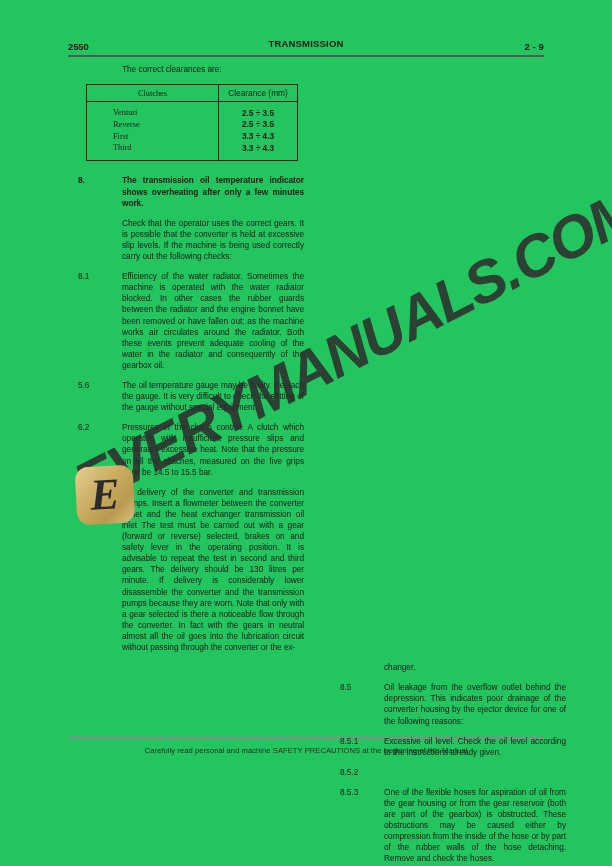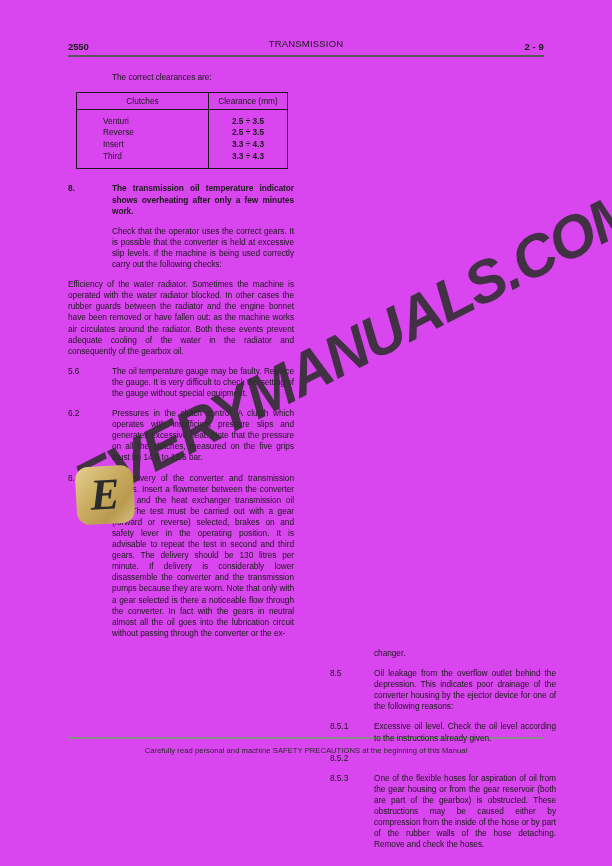--- a/index.html
+++ b/index.html
@@ -15,7 +15,7 @@
     position: relative;
     width: 612px;
     height: 866px;
-    background: #d946ef;
+    background: #22c55e;
     overflow: hidden;
   }
 

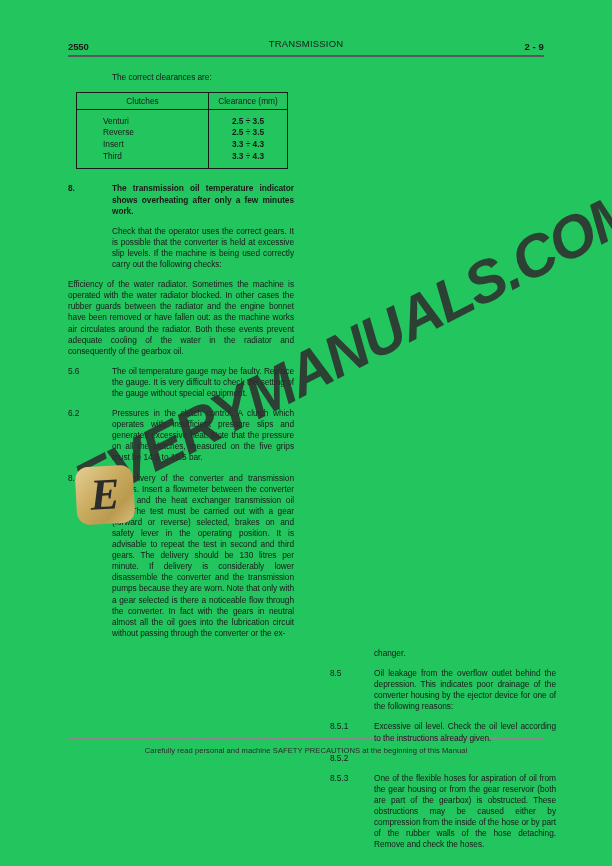--- a/index.html
+++ b/index.html
@@ -40,7 +40,7 @@
   }
   #header .hdr-center {
     font-size: 9.5px;
-    font-weight: normal;
+    font-weight: bold;
     letter-spacing: 0.2px;
     position: absolute;
     left: 0;

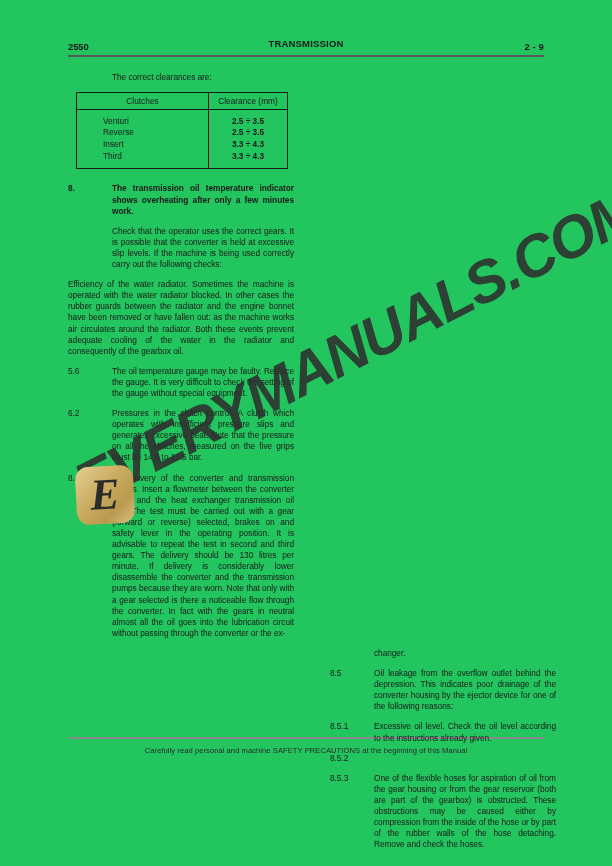--- a/index.html
+++ b/index.html
@@ -62,8 +62,9 @@
   
   .col {
     position: absolute;
-    top: 72px;
+    top: 64px;
     width: 226px;
+    margin-left: 10px;
   }
   #col-left  { left: 68px; }
   #col-right { left: 330px; }

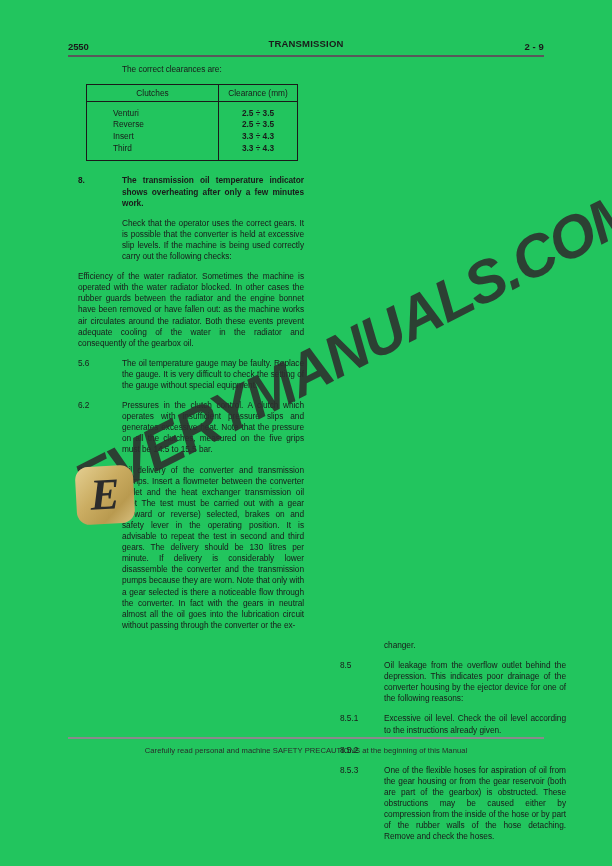--- a/index.html
+++ b/index.html
@@ -121,6 +121,7 @@
   #clearance-table th.c1, #clearance-table td.c1 {
     border-right: 1px solid #1a1a1a;
     width: 105px;
+    font-family: Liberation Serif, serif;
   }
   #clearance-table td {
     font-size: 8.3px;

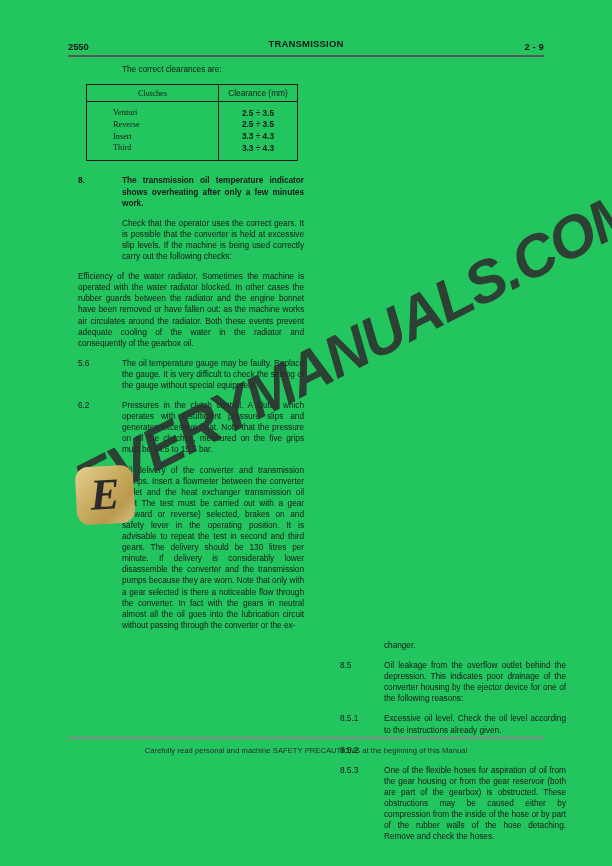--- a/index.html
+++ b/index.html
@@ -239,7 +239,7 @@
           <td class="c2">2.5 ÷ 3.5</td>
         </tr>
         <tr>
-          <td class="c1">Insert</td>
+          <td class="c1">First</td>
           <td class="c2">3.3 ÷ 4.3</td>
         </tr>
         <tr>

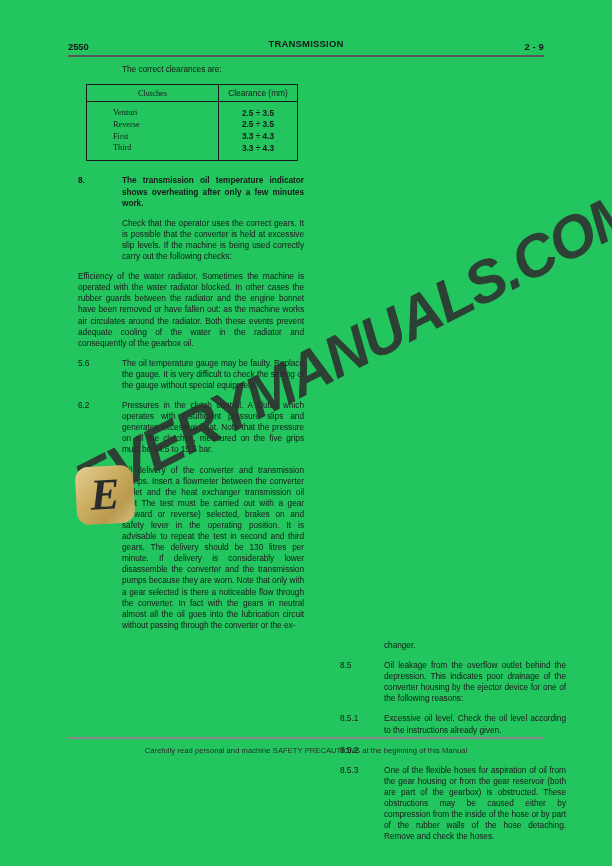--- a/index.html
+++ b/index.html
@@ -257,6 +257,7 @@
     <div class="plain">Check that the operator uses the correct gears. It is possible that the converter is held at excessive slip levels. If the machine is being used correctly carry out the following checks:</div>
 
     <div class="blk">
+      <div class="num">8.1</div>
       <div class="body">Efficiency of the water radiator. Sometimes the machine is operated with the water radiator blocked. In other cases the rubber guards between the radiator and the engine bonnet have been removed or have fallen out: as the machine works air circulates around the radiator. Both these events prevent adequate cooling of the water in the radiator and consequently of the gearbox oil.</div>
     </div>
 

